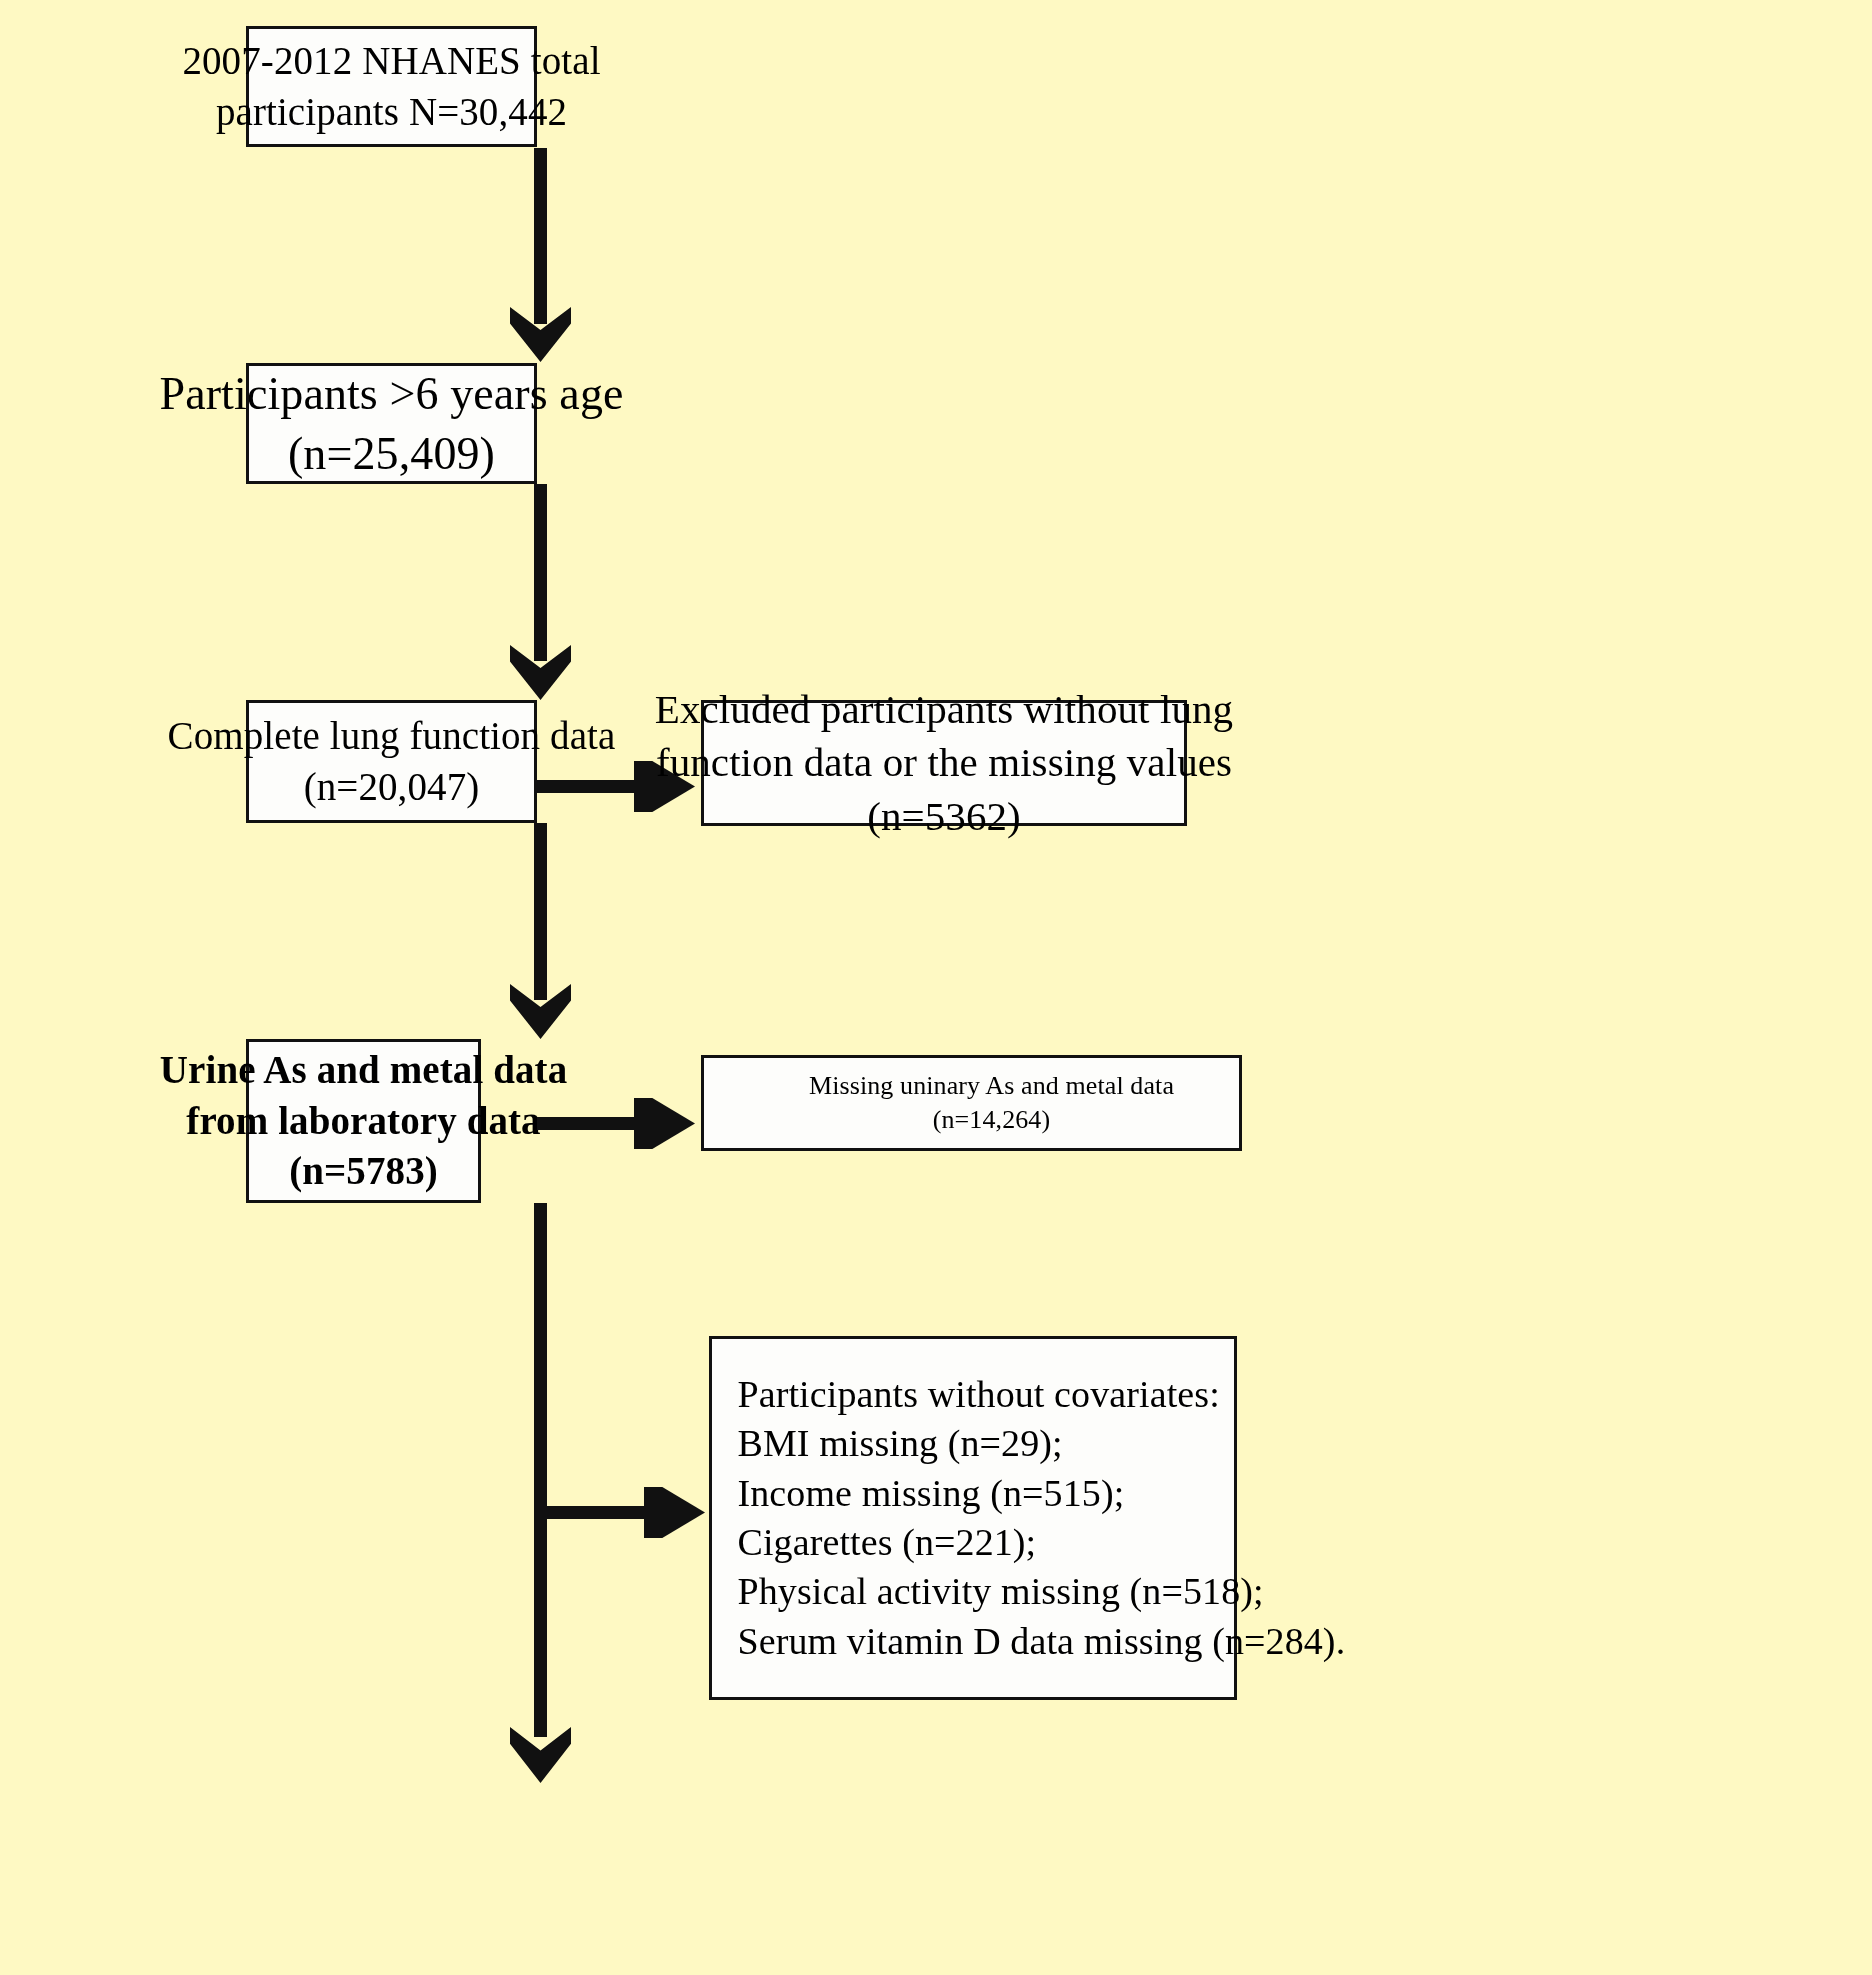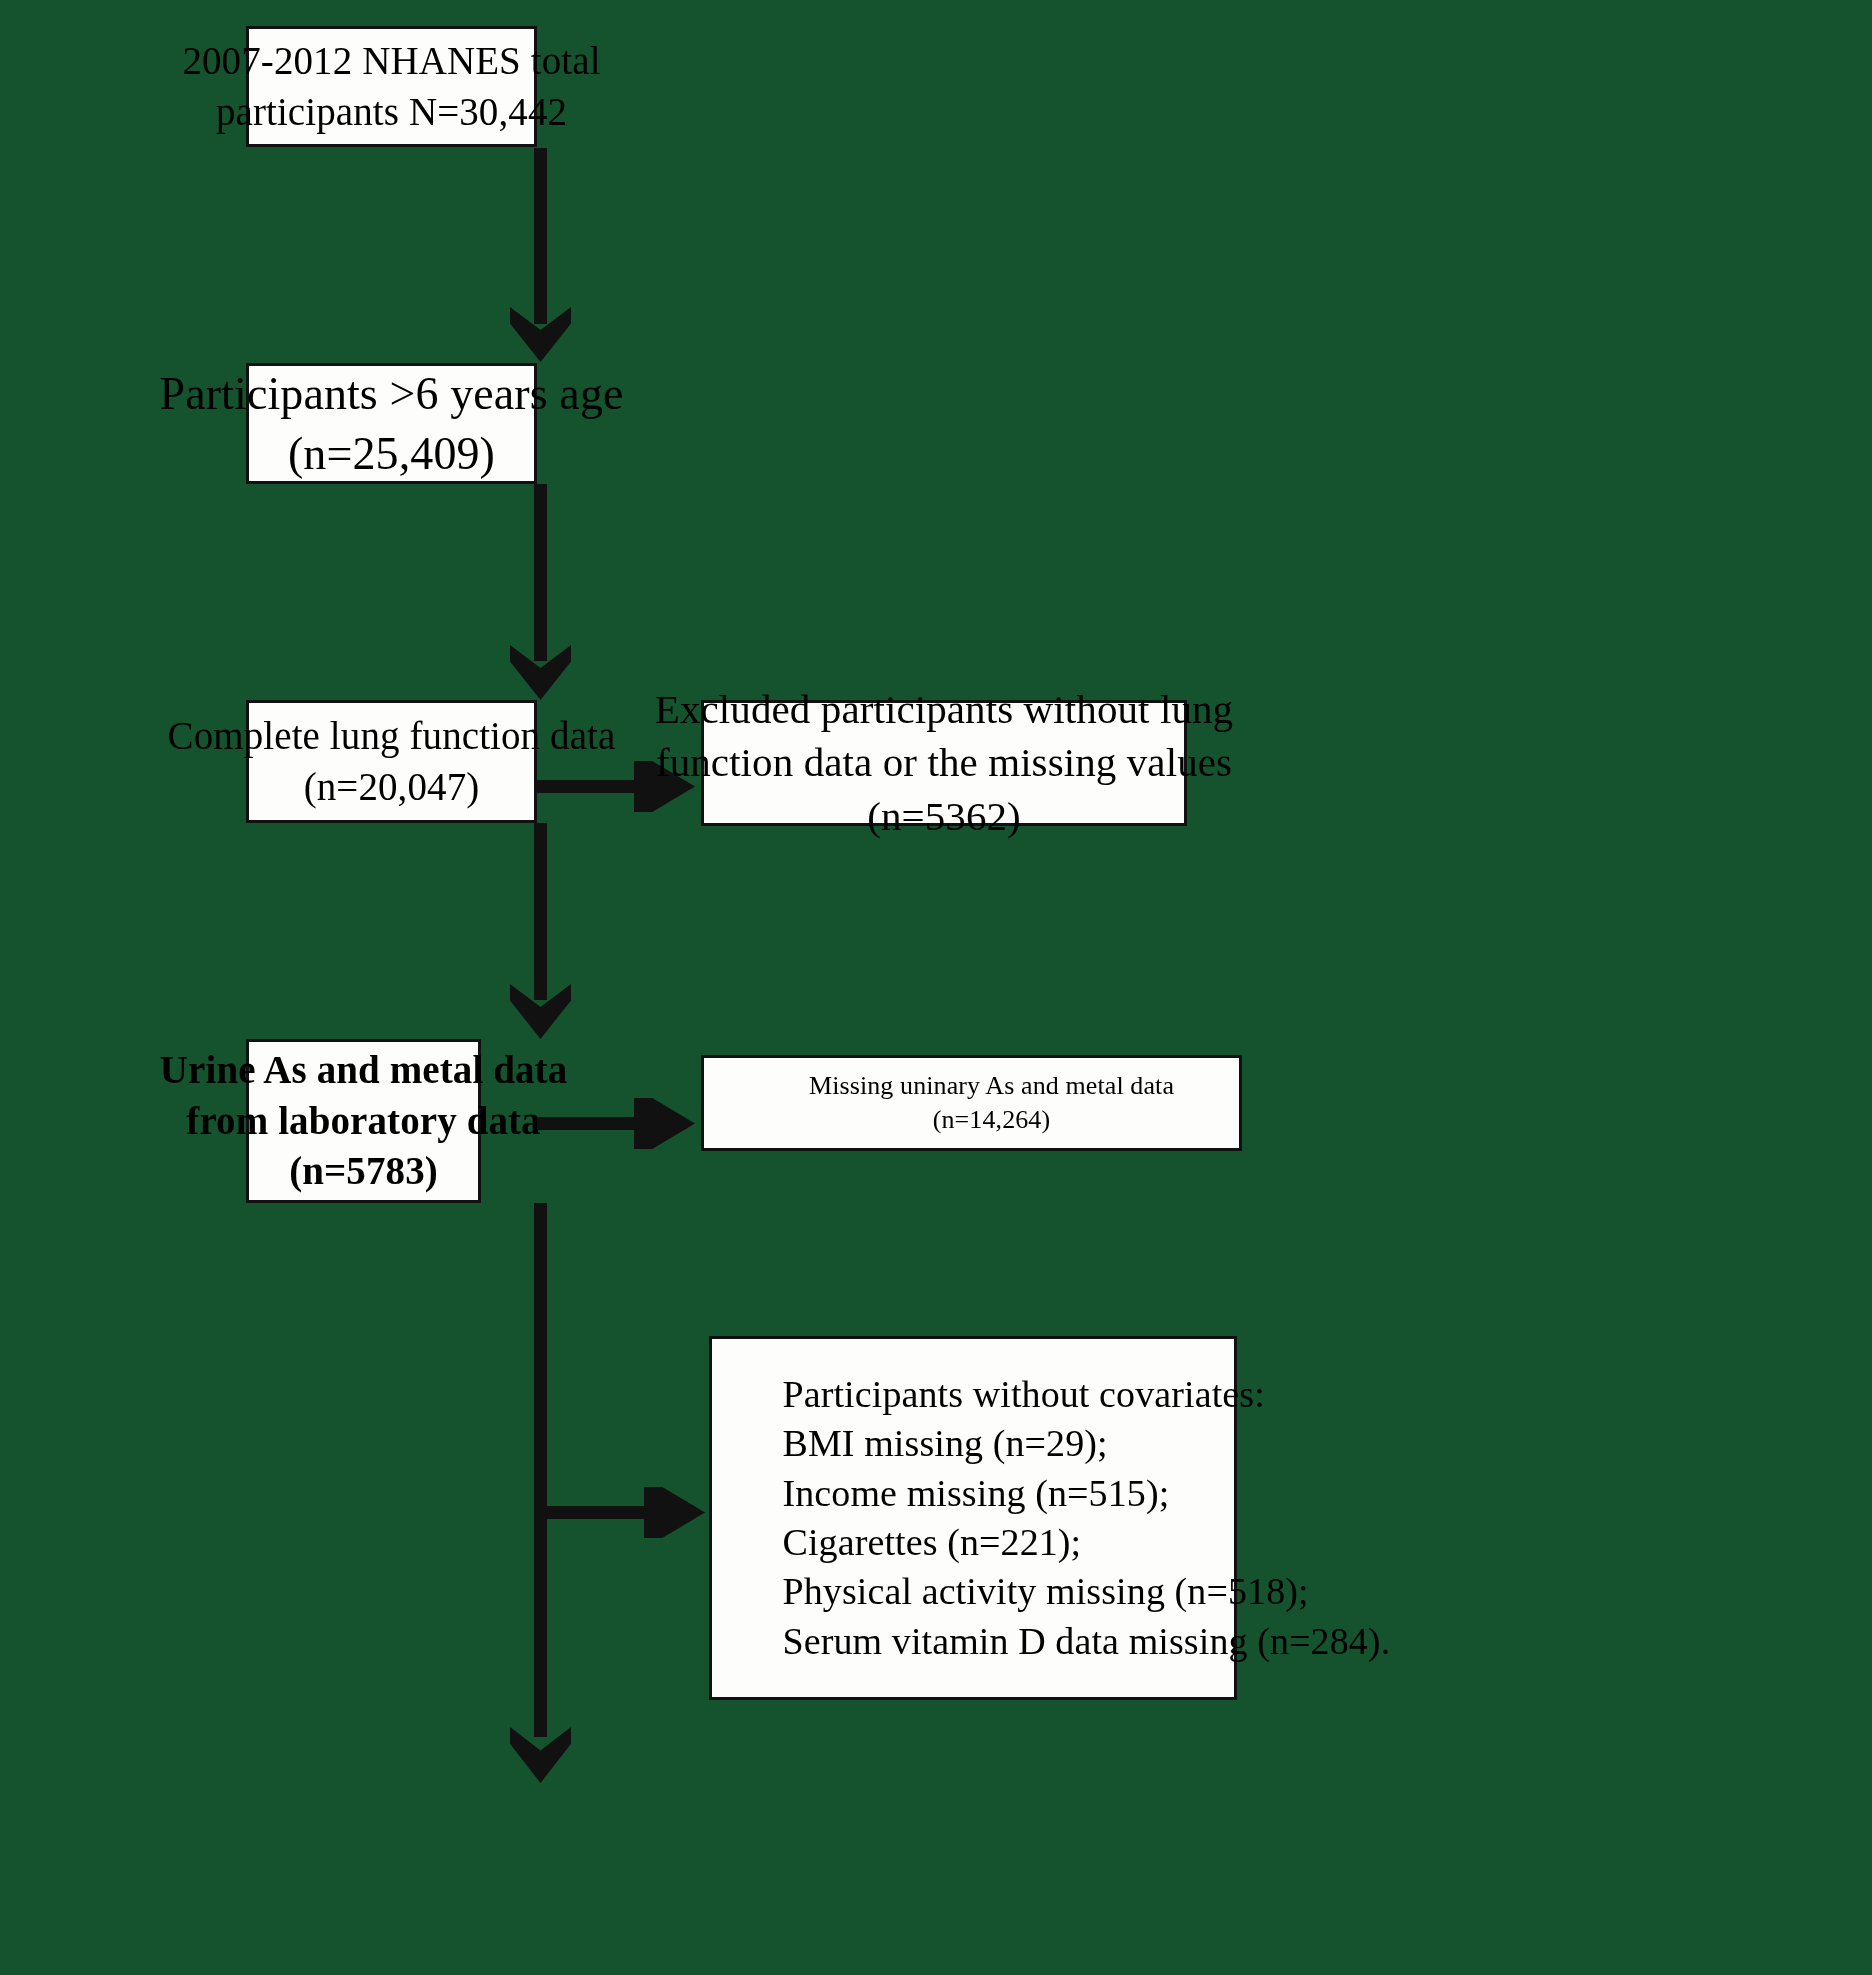--- a/index.html
+++ b/index.html
@@ -4,7 +4,7 @@
 <style>
   html,body{margin:0;padding:0;background:#ffffff;}
   body{font-family:"Liberation Serif","DejaVu Serif",serif;color:#000;}
-  #root{position:relative;width:1872px;height:1975px;background:#14532d;overflow:hidden;}
+  #root{position:relative;width:1872px;height:1975px;background:#fef9c3;overflow:hidden;}
 
   .node{
     position:absolute;

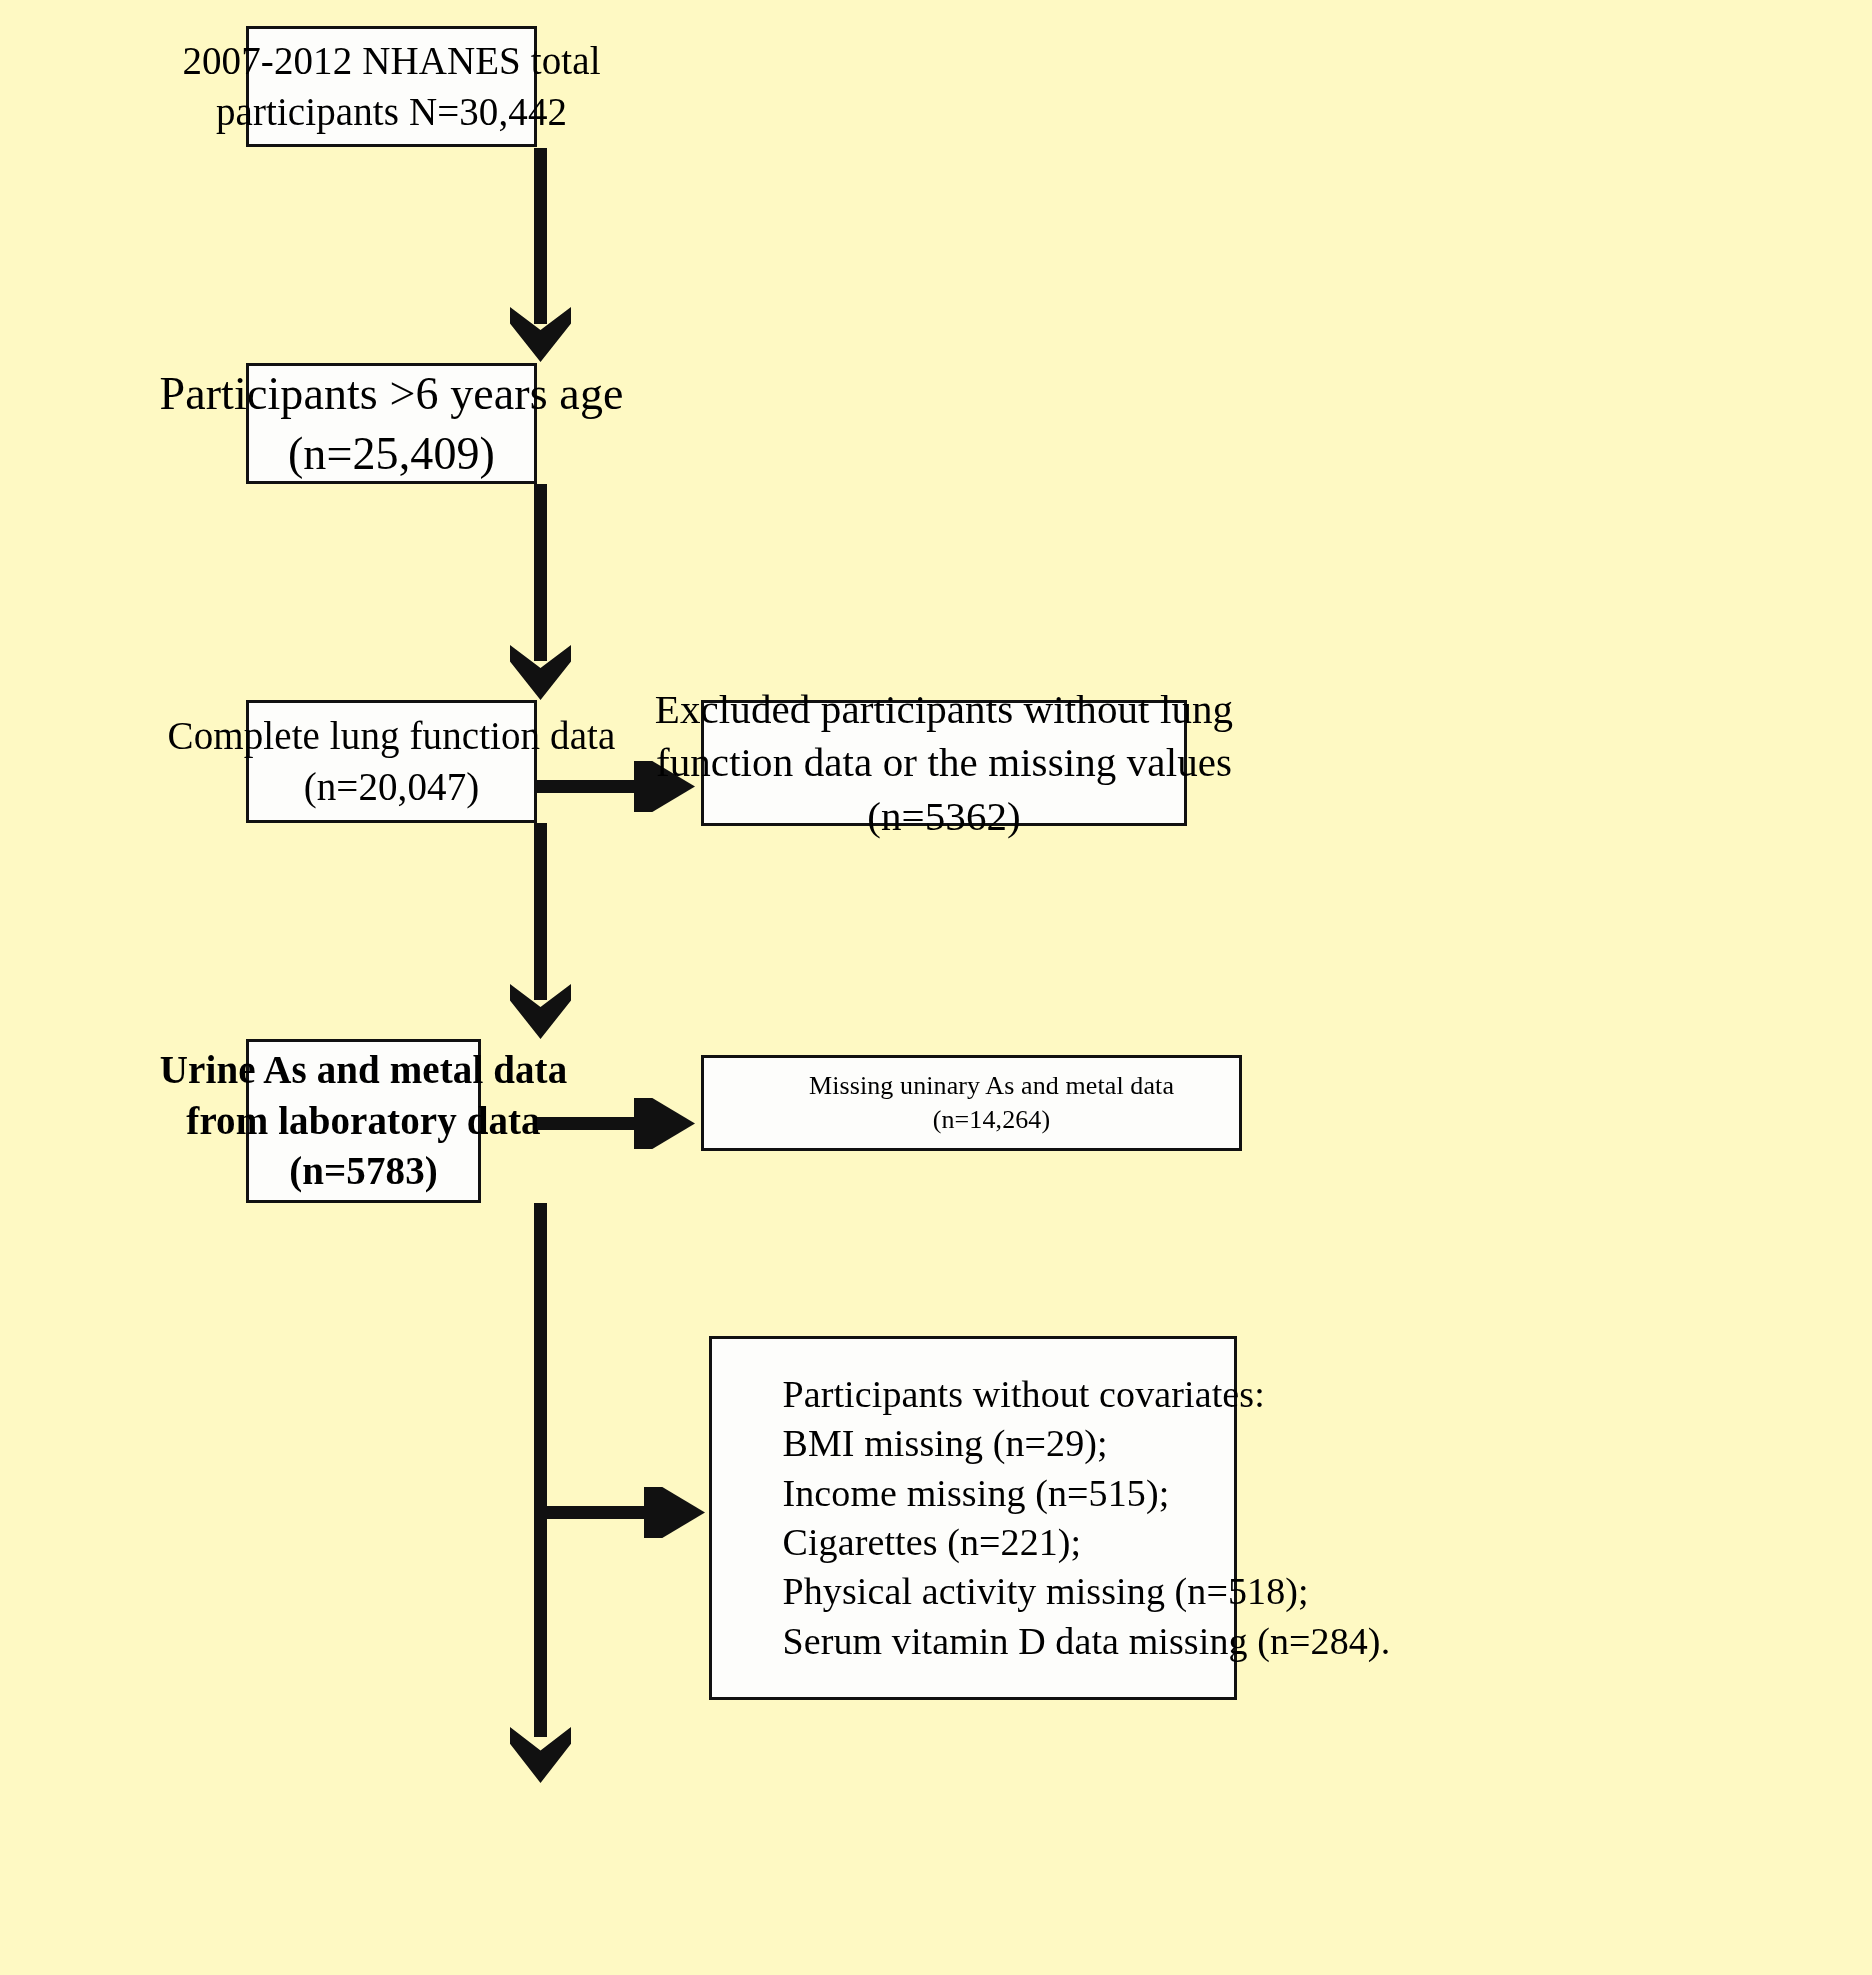--- a/index.html
+++ b/index.html
@@ -21,7 +21,7 @@
   }
   .node .ln{display:block;white-space:pre;}
   .node.left-align{align-items:flex-start;padding-left:25.5px;}
-  .node.left-align .ln{text-align:left;margin-left:45px;}
+  .node.left-align .ln{text-align:left;}
 
   
   .vline{position:absolute;background:#111;}

